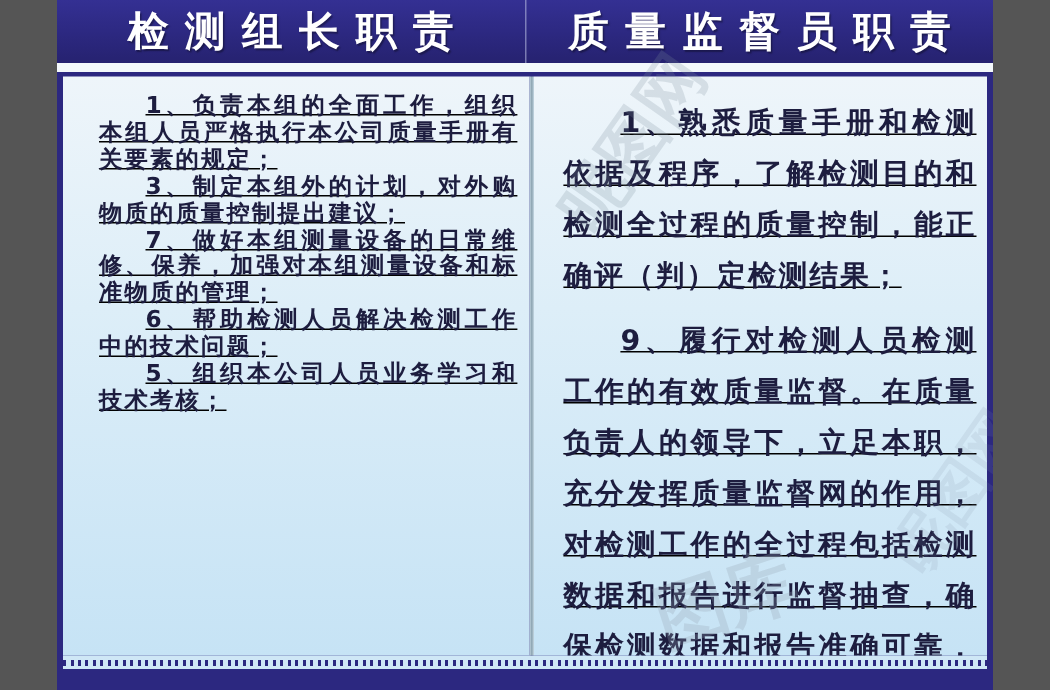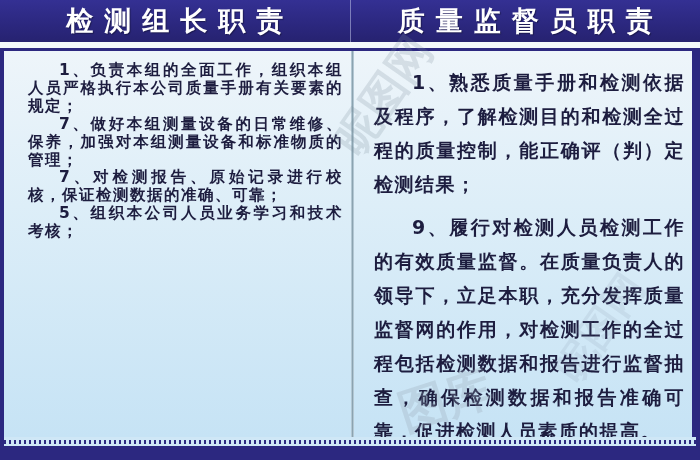--- a/index.html
+++ b/index.html
@@ -5,7 +5,7 @@
   html,body { margin:0; padding:0; background:#555; }
   .poster {
     position: relative;
-    width: 700px; height: 460px;
+    width: 624px; height: 460px;
     margin: 0 auto;
     background: #2c2880;
     font-family: "DejaVu Sans", "Liberation Sans", sans-serif;

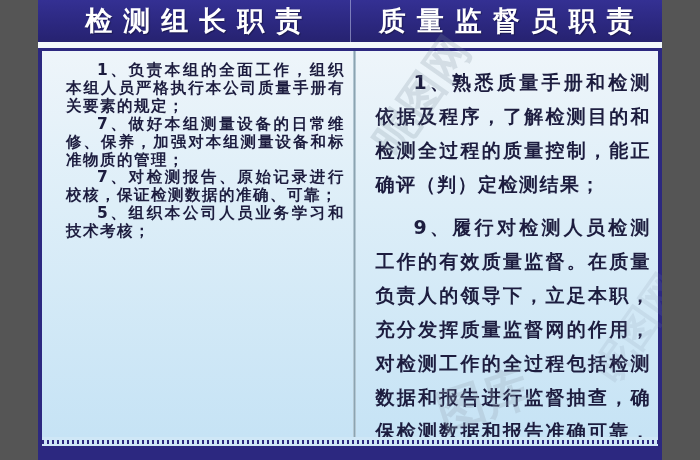--- a/index.html
+++ b/index.html
@@ -47,6 +47,7 @@
     height: 386px;
     padding: 0 4px;
     box-sizing: border-box;
+    text-decoration: underline;
   }
   .panel {
     background: linear-gradient(180deg, #eef5fa 0%, #ddeef8 40%, #c6e3f5 100%);

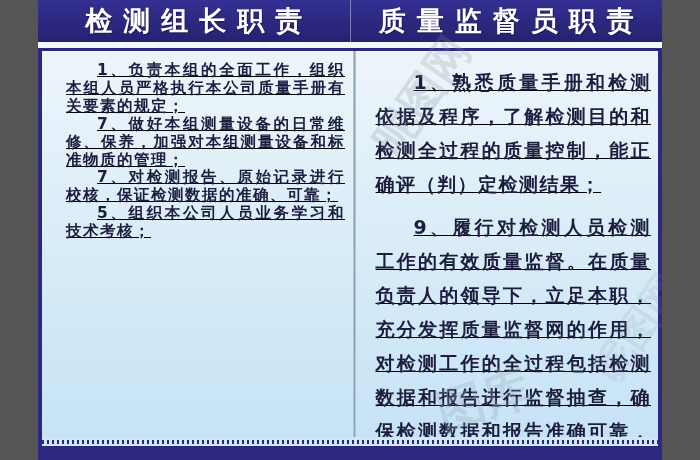--- a/index.html
+++ b/index.html
@@ -125,6 +125,7 @@
   <div class="body-row">
     <div class="panel panel-left">
       <p>1、负责本组的全面工作，组织本组人员严格执行本公司质量手册有关要素的规定；</p>
+      <p>3、制定本组外的计划，对外购物质的质量控制提出建议；</p>
       <p>7、做好本组测量设备的日常维修、保养，加强对本组测量设备和标准物质的管理；</p>
       <p>7、对检测报告、原始记录进行校核，保证检测数据的准确、可靠；</p>
       <p>5、组织本公司人员业务学习和技术考核；</p>

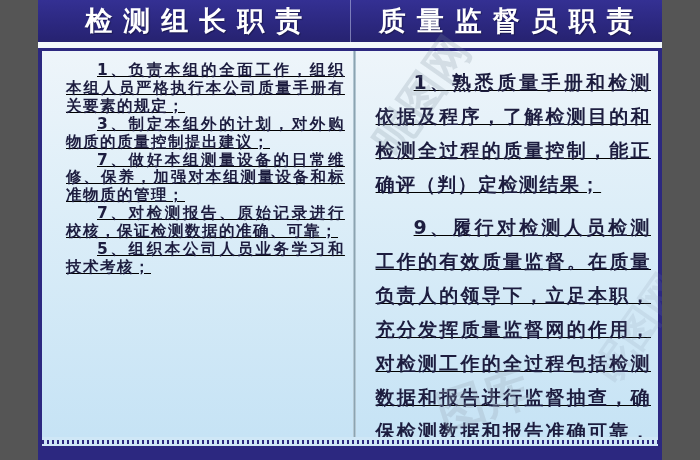--- a/index.html
+++ b/index.html
@@ -127,6 +127,7 @@
       <p>1、负责本组的全面工作，组织本组人员严格执行本公司质量手册有关要素的规定；</p>
       <p>3、制定本组外的计划，对外购物质的质量控制提出建议；</p>
       <p>7、做好本组测量设备的日常维修、保养，加强对本组测量设备和标准物质的管理；</p>
+      <p>6、帮助检测人员解决检测工作中的技术问题；</p>
       <p>7、对检测报告、原始记录进行校核，保证检测数据的准确、可靠；</p>
       <p>5、组织本公司人员业务学习和技术考核；</p>
     </div>

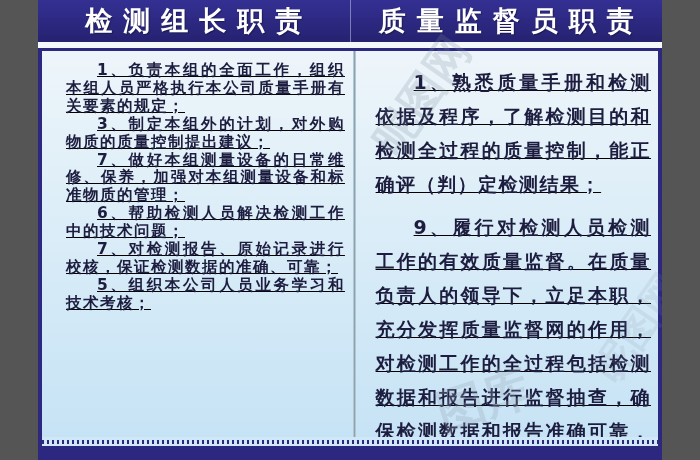--- a/index.html
+++ b/index.html
@@ -128,7 +128,6 @@
       <p>3、制定本组外的计划，对外购物质的质量控制提出建议；</p>
       <p>7、做好本组测量设备的日常维修、保养，加强对本组测量设备和标准物质的管理；</p>
       <p>6、帮助检测人员解决检测工作中的技术问题；</p>
-      <p>7、对检测报告、原始记录进行校核，保证检测数据的准确、可靠；</p>
       <p>5、组织本公司人员业务学习和技术考核；</p>
     </div>
     <div class="panel-divider"></div>

